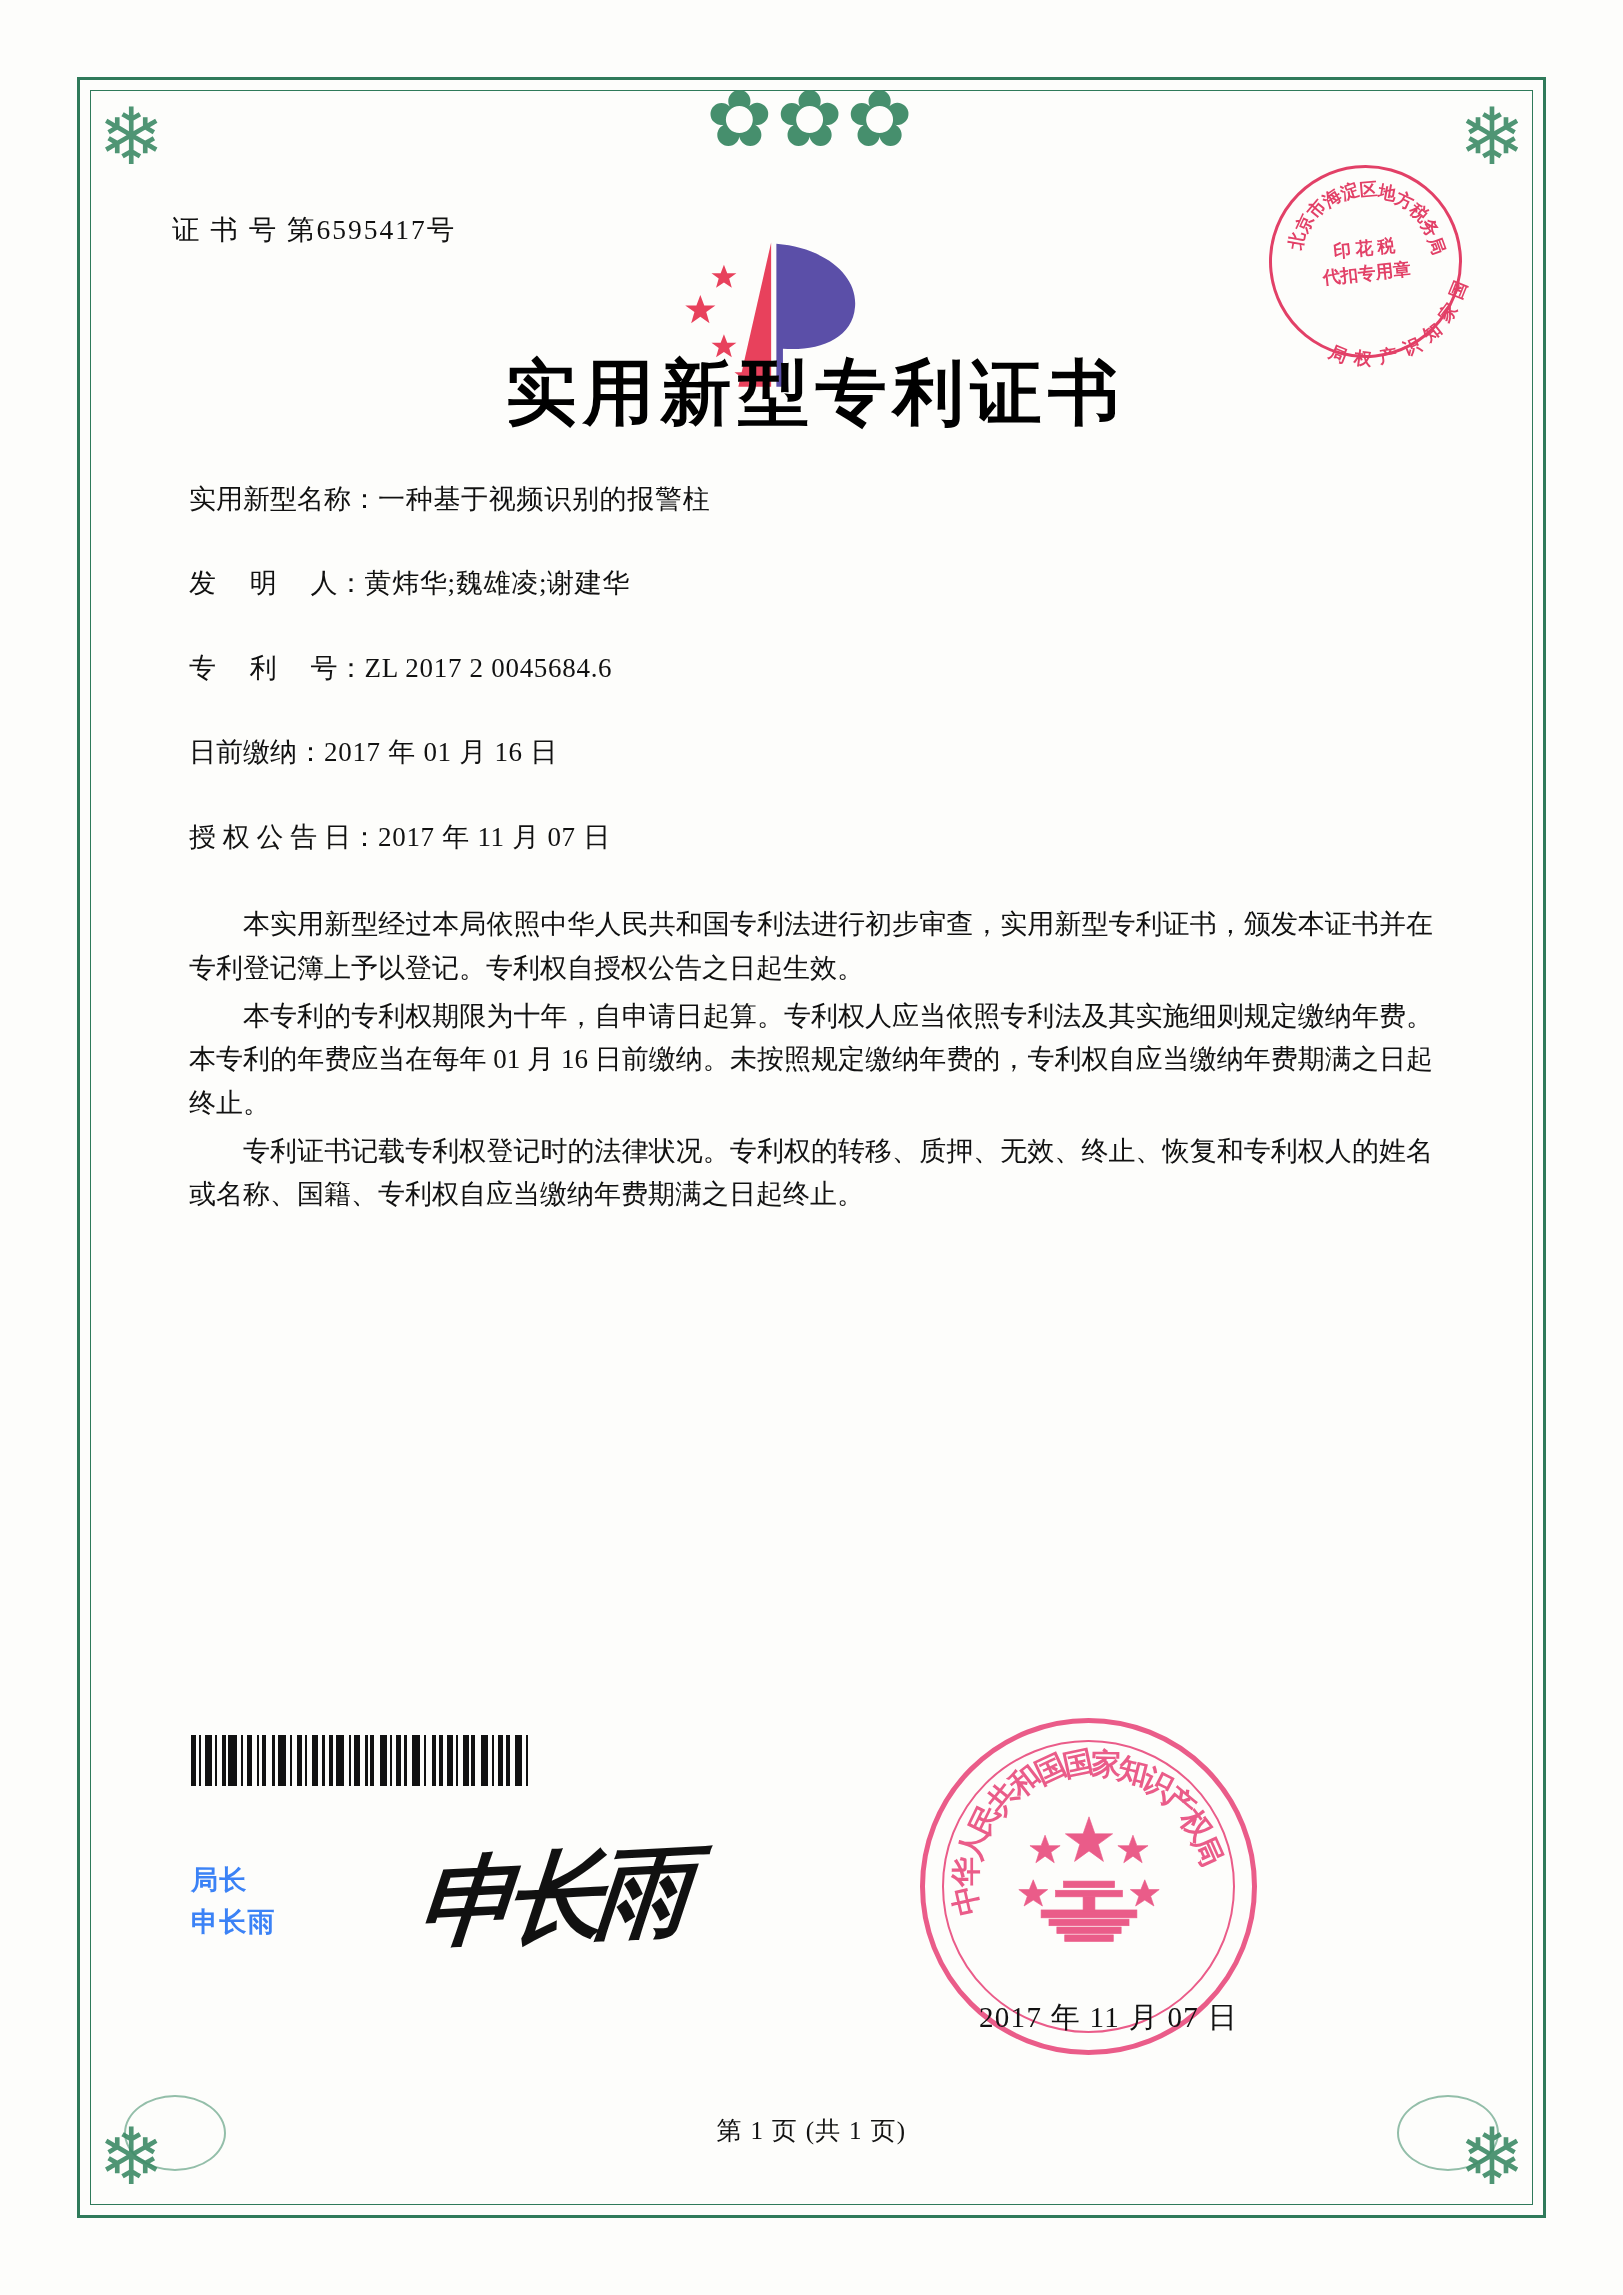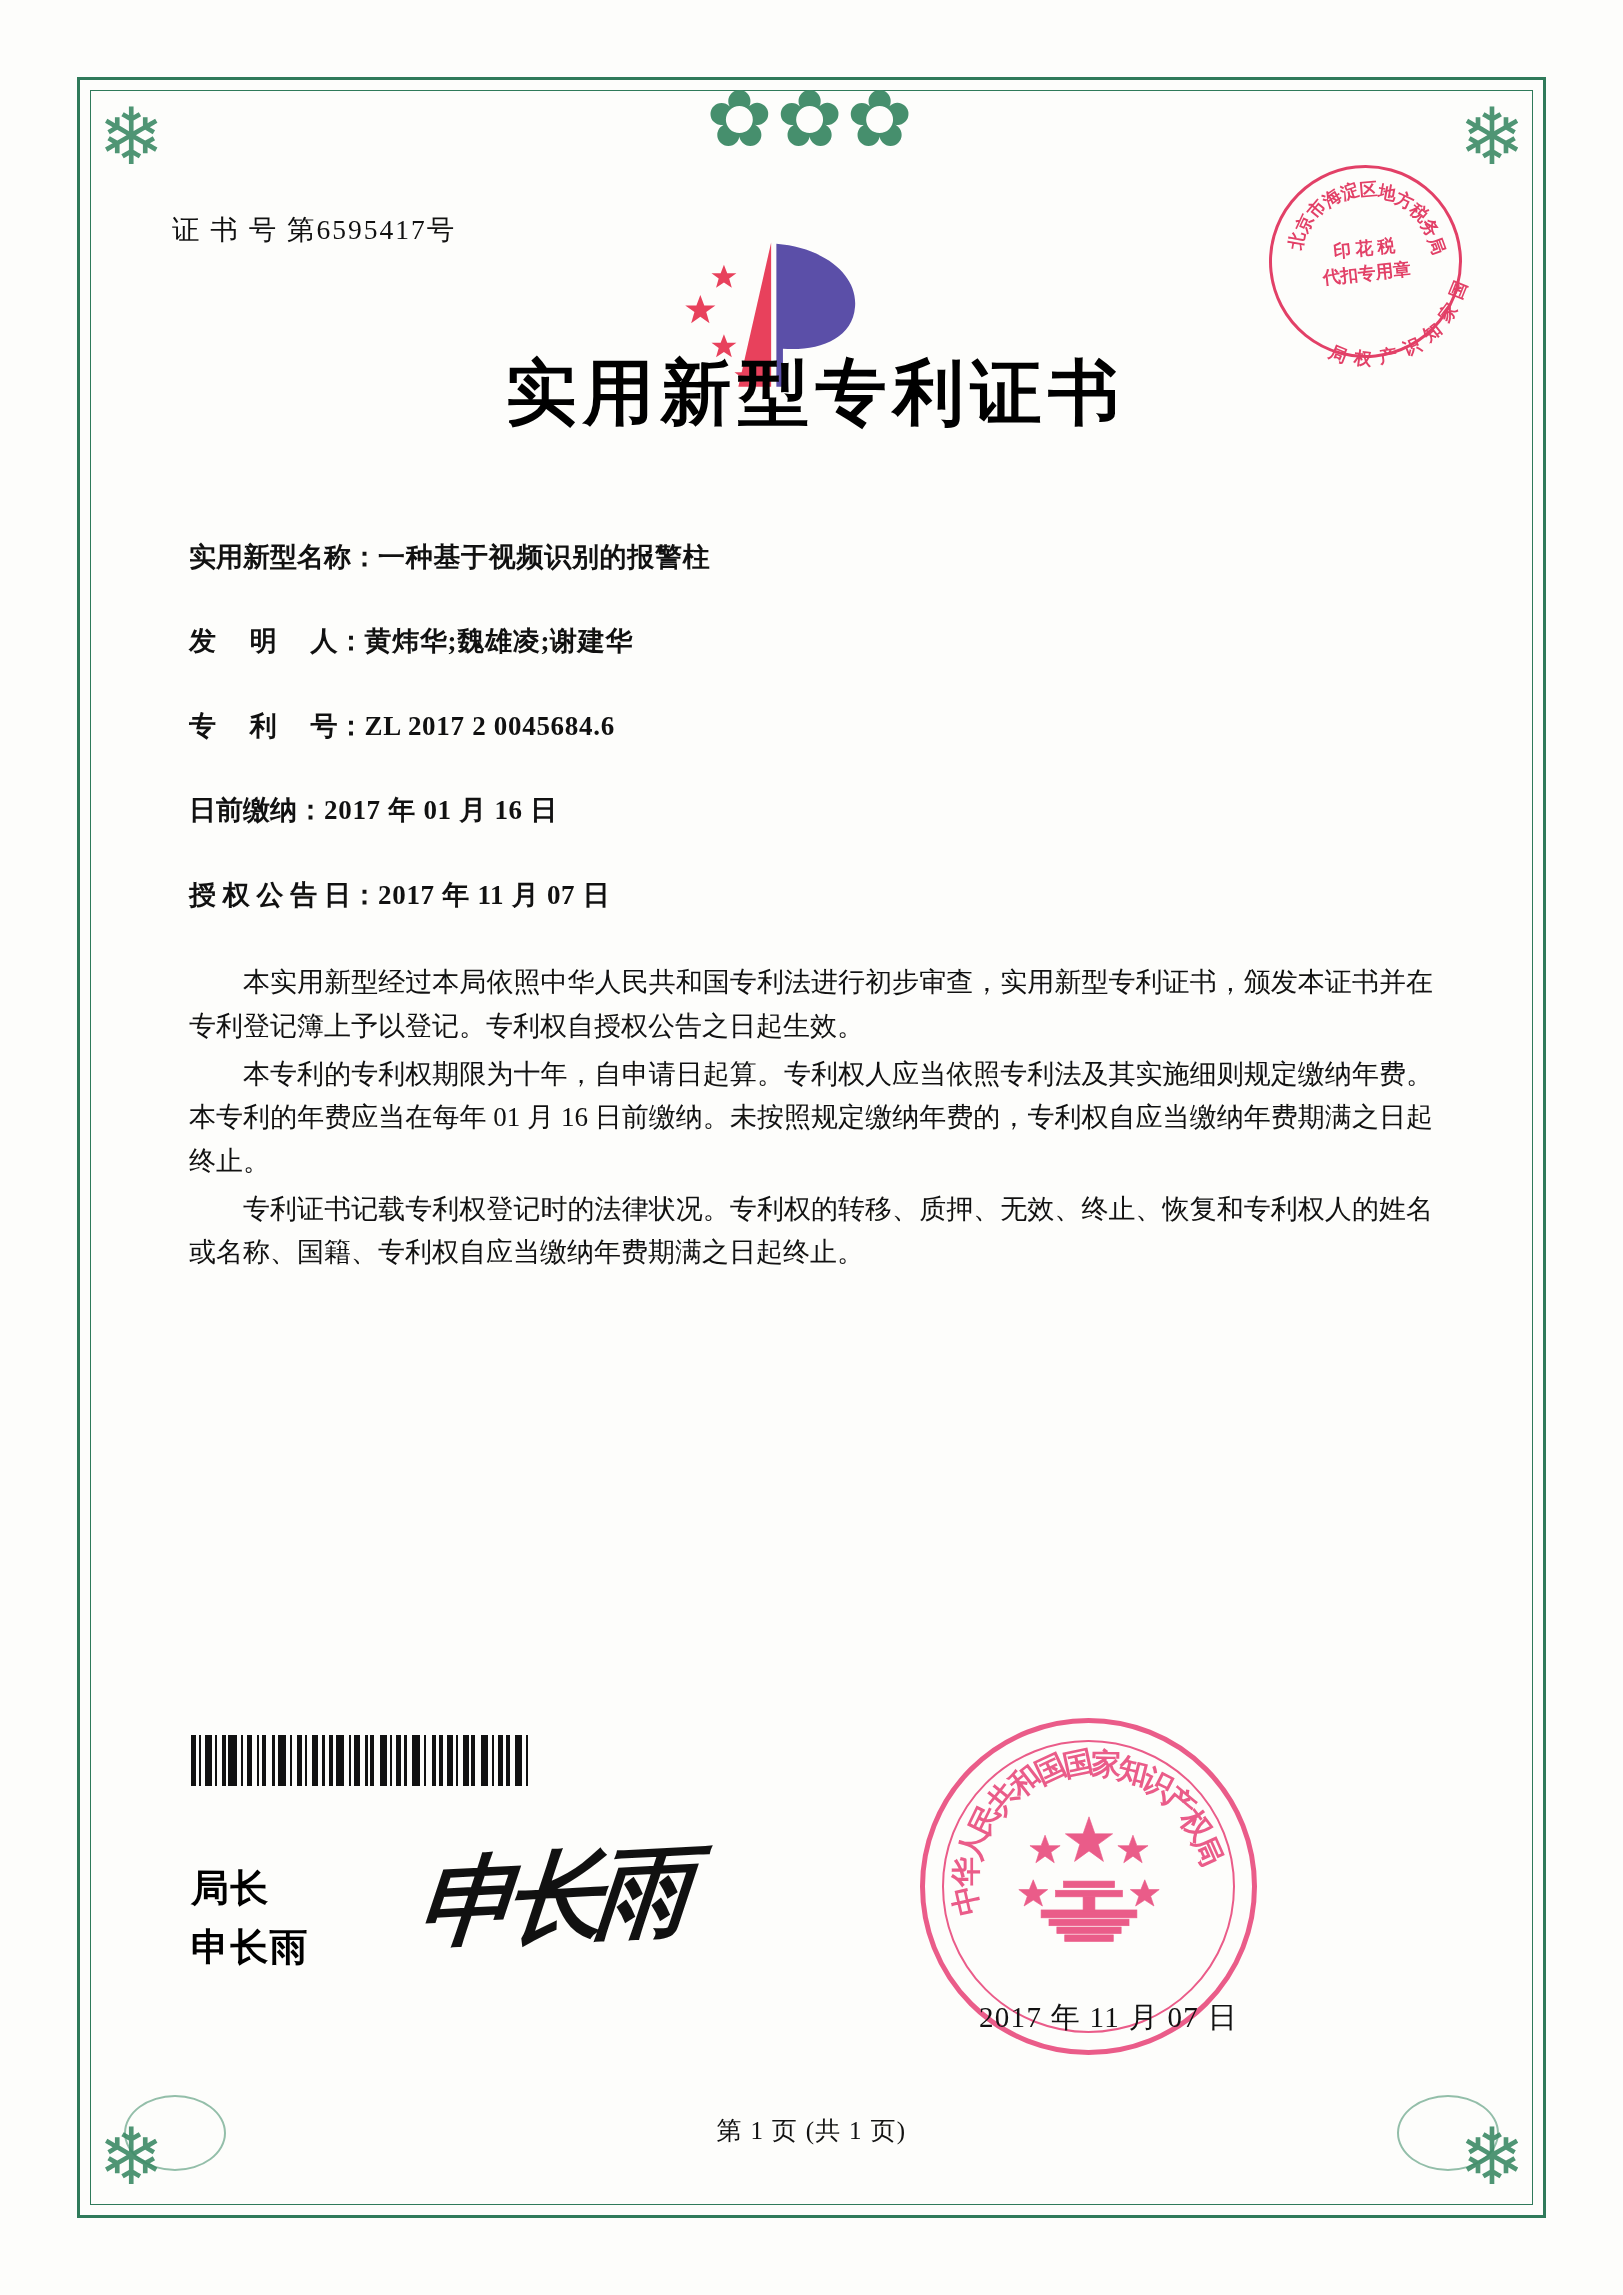--- a/index.html
+++ b/index.html
@@ -146,9 +146,8 @@
   }
 
   .fields {
-    margin-top: 98px;
+    margin-top: 40px;
     padding-left: 25px;
-    font-weight: bold;
   }
   .field {
     font-size: 27px;

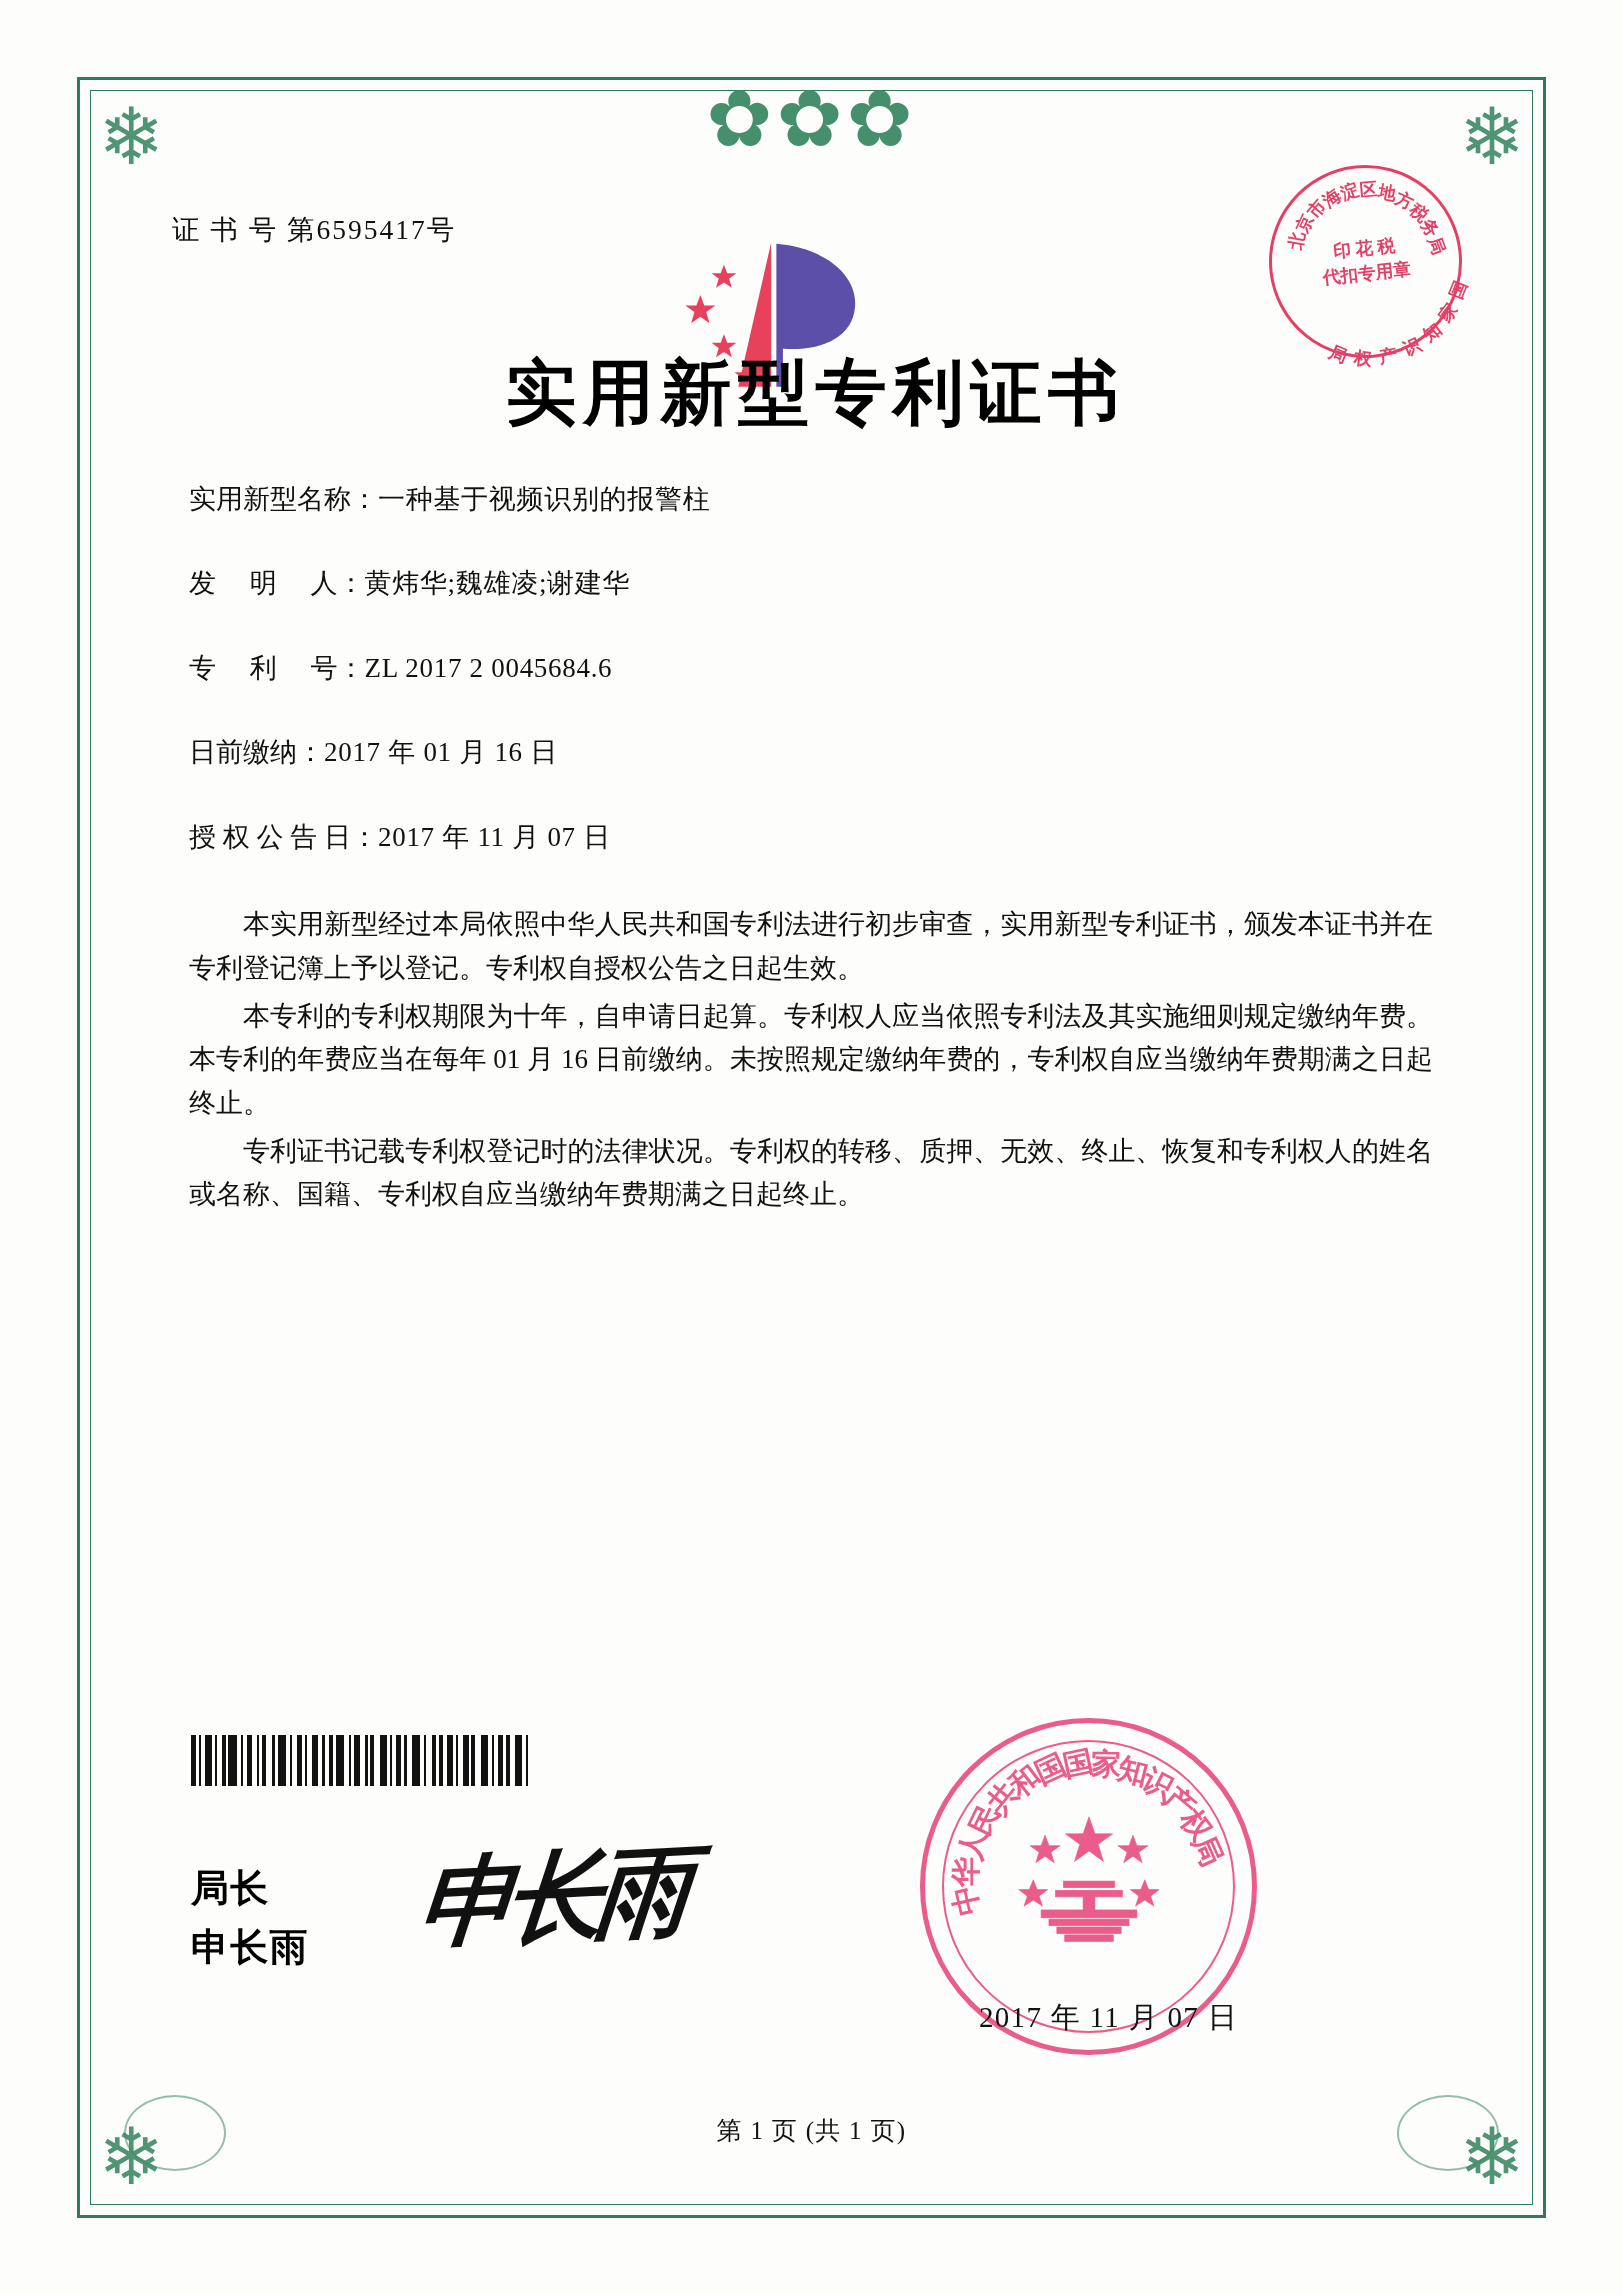--- a/index.html
+++ b/index.html
@@ -194,12 +194,12 @@
     position: absolute;
     left: 191px;
     top: 1859px;
-    font-size: 38px;
+    font-size: 27px;
     line-height: 1.55;
     font-weight: bold;
     font-family: "DejaVu Sans", "Liberation Sans", sans-serif;
     letter-spacing: 1.3px;
-    color: #000000;
+    color: #3b82f6;
   }
   .handsign {
     position: absolute;

